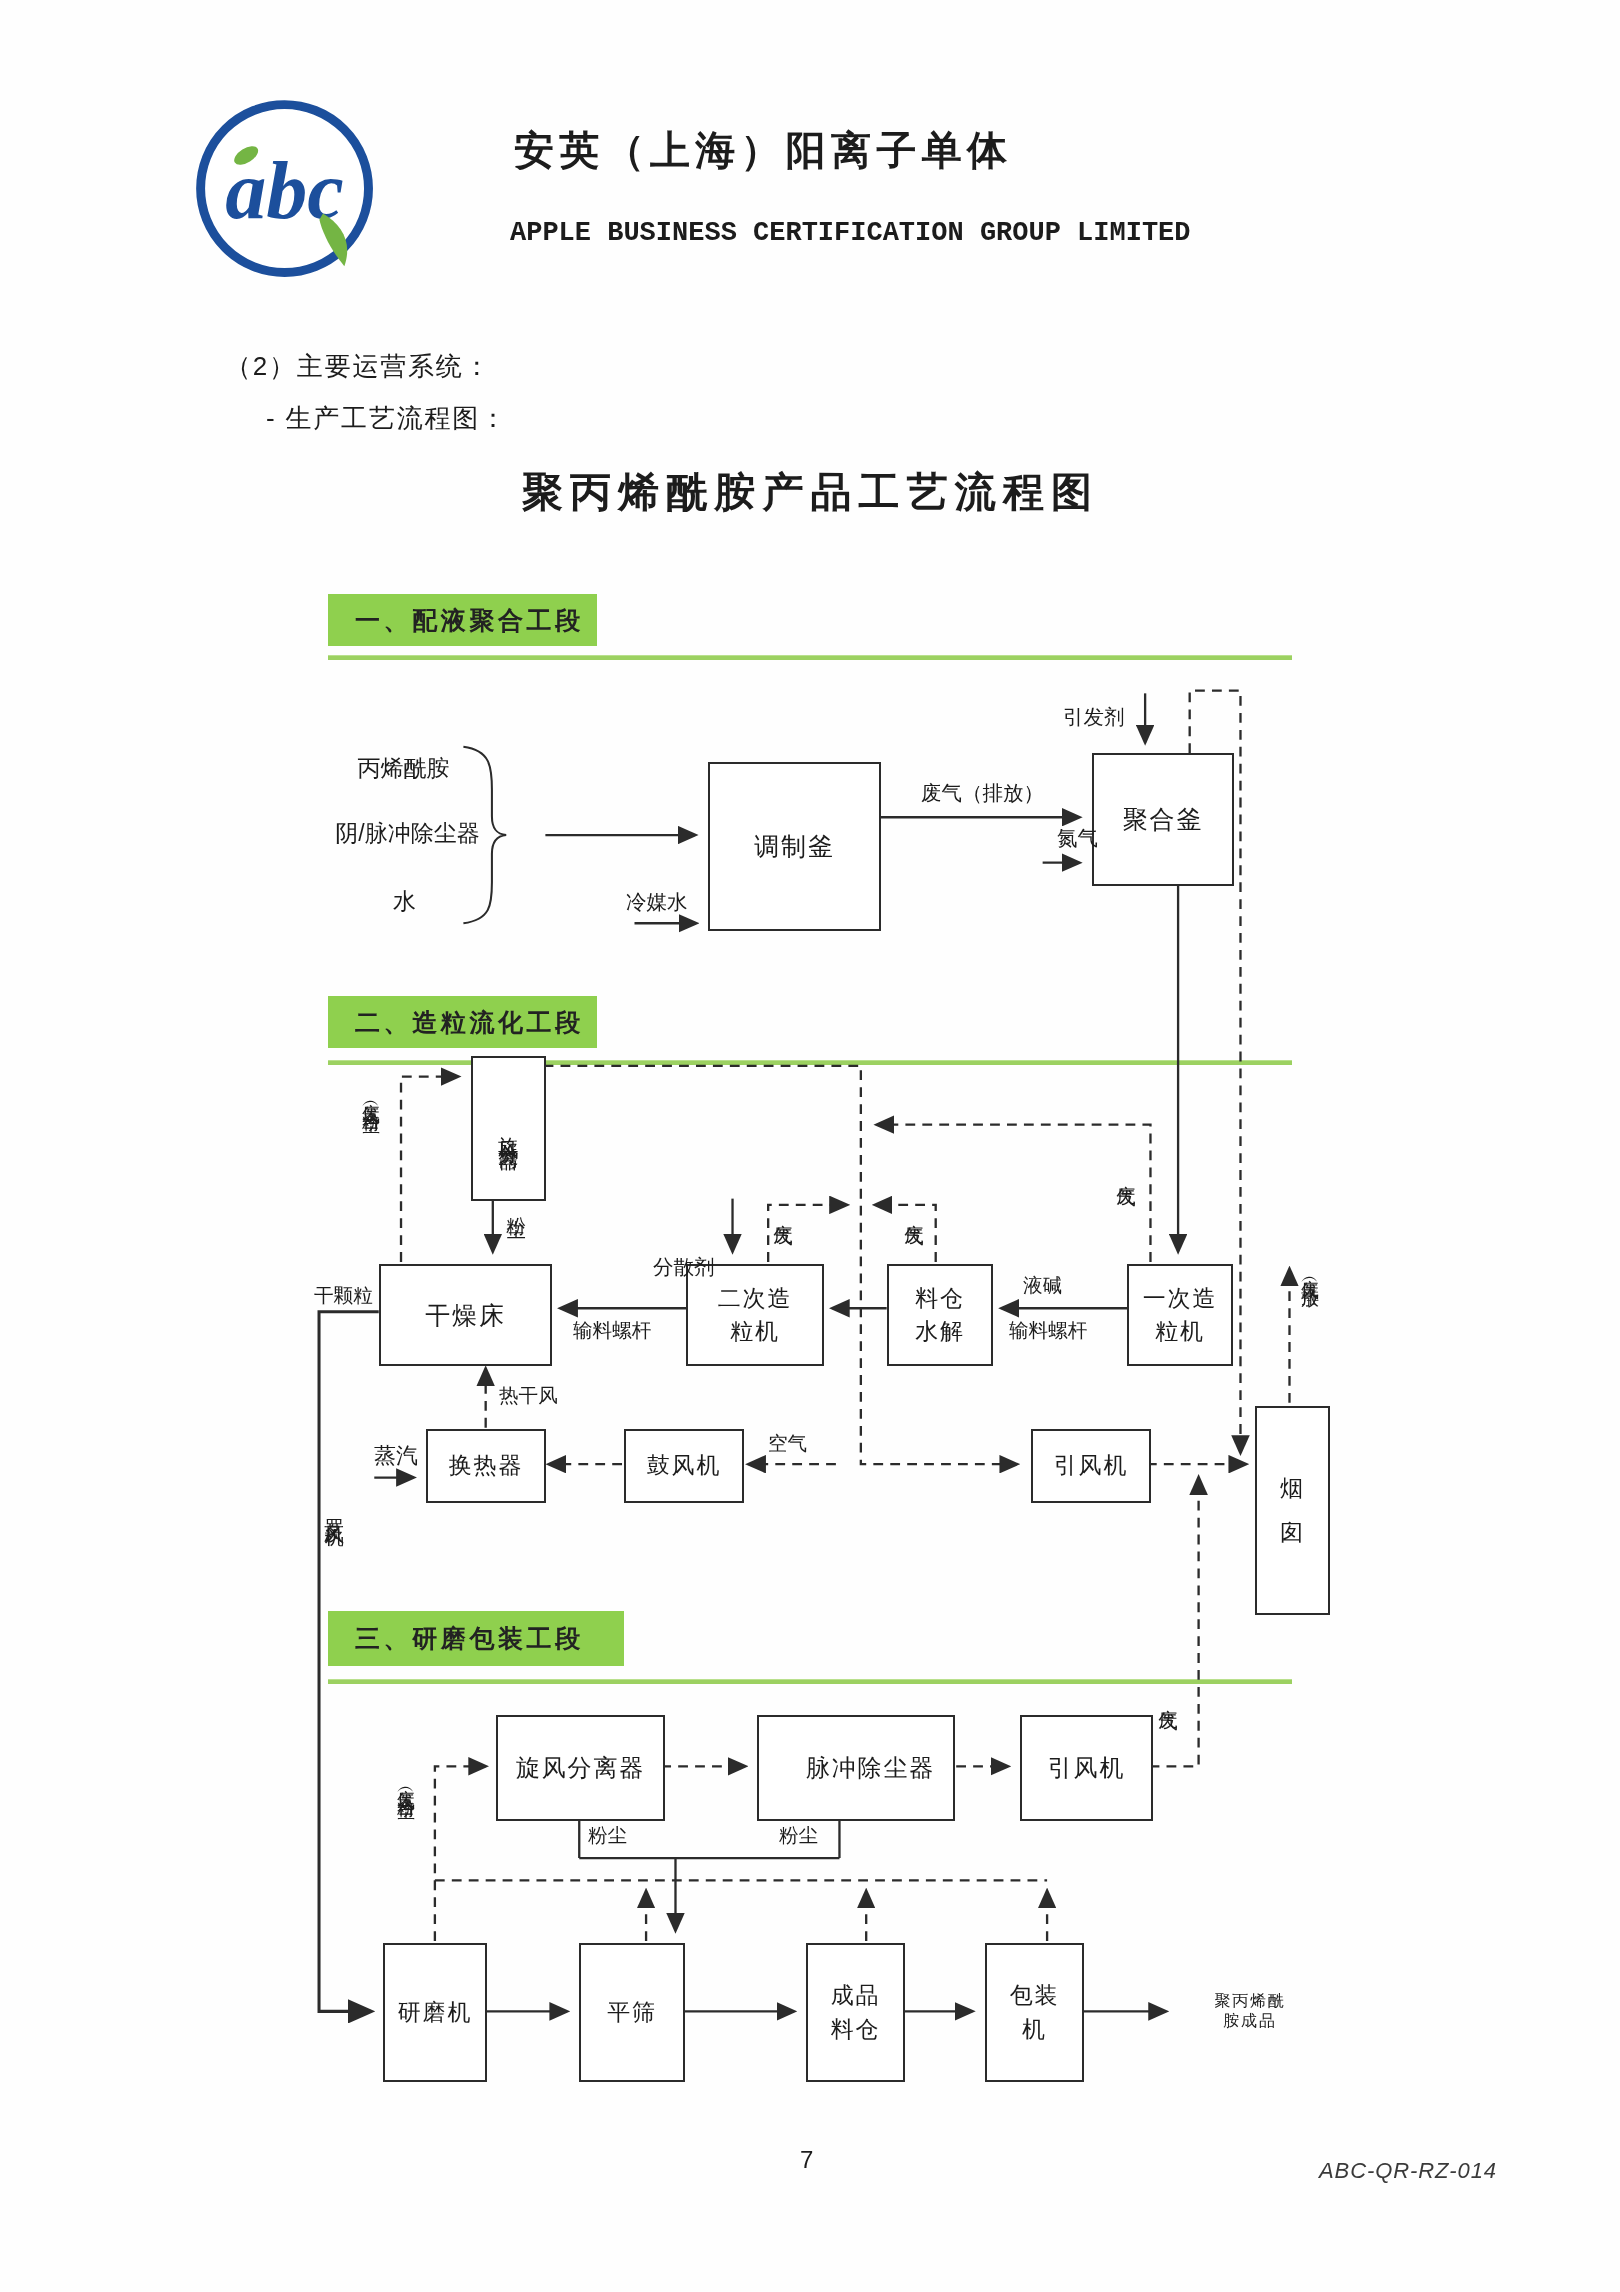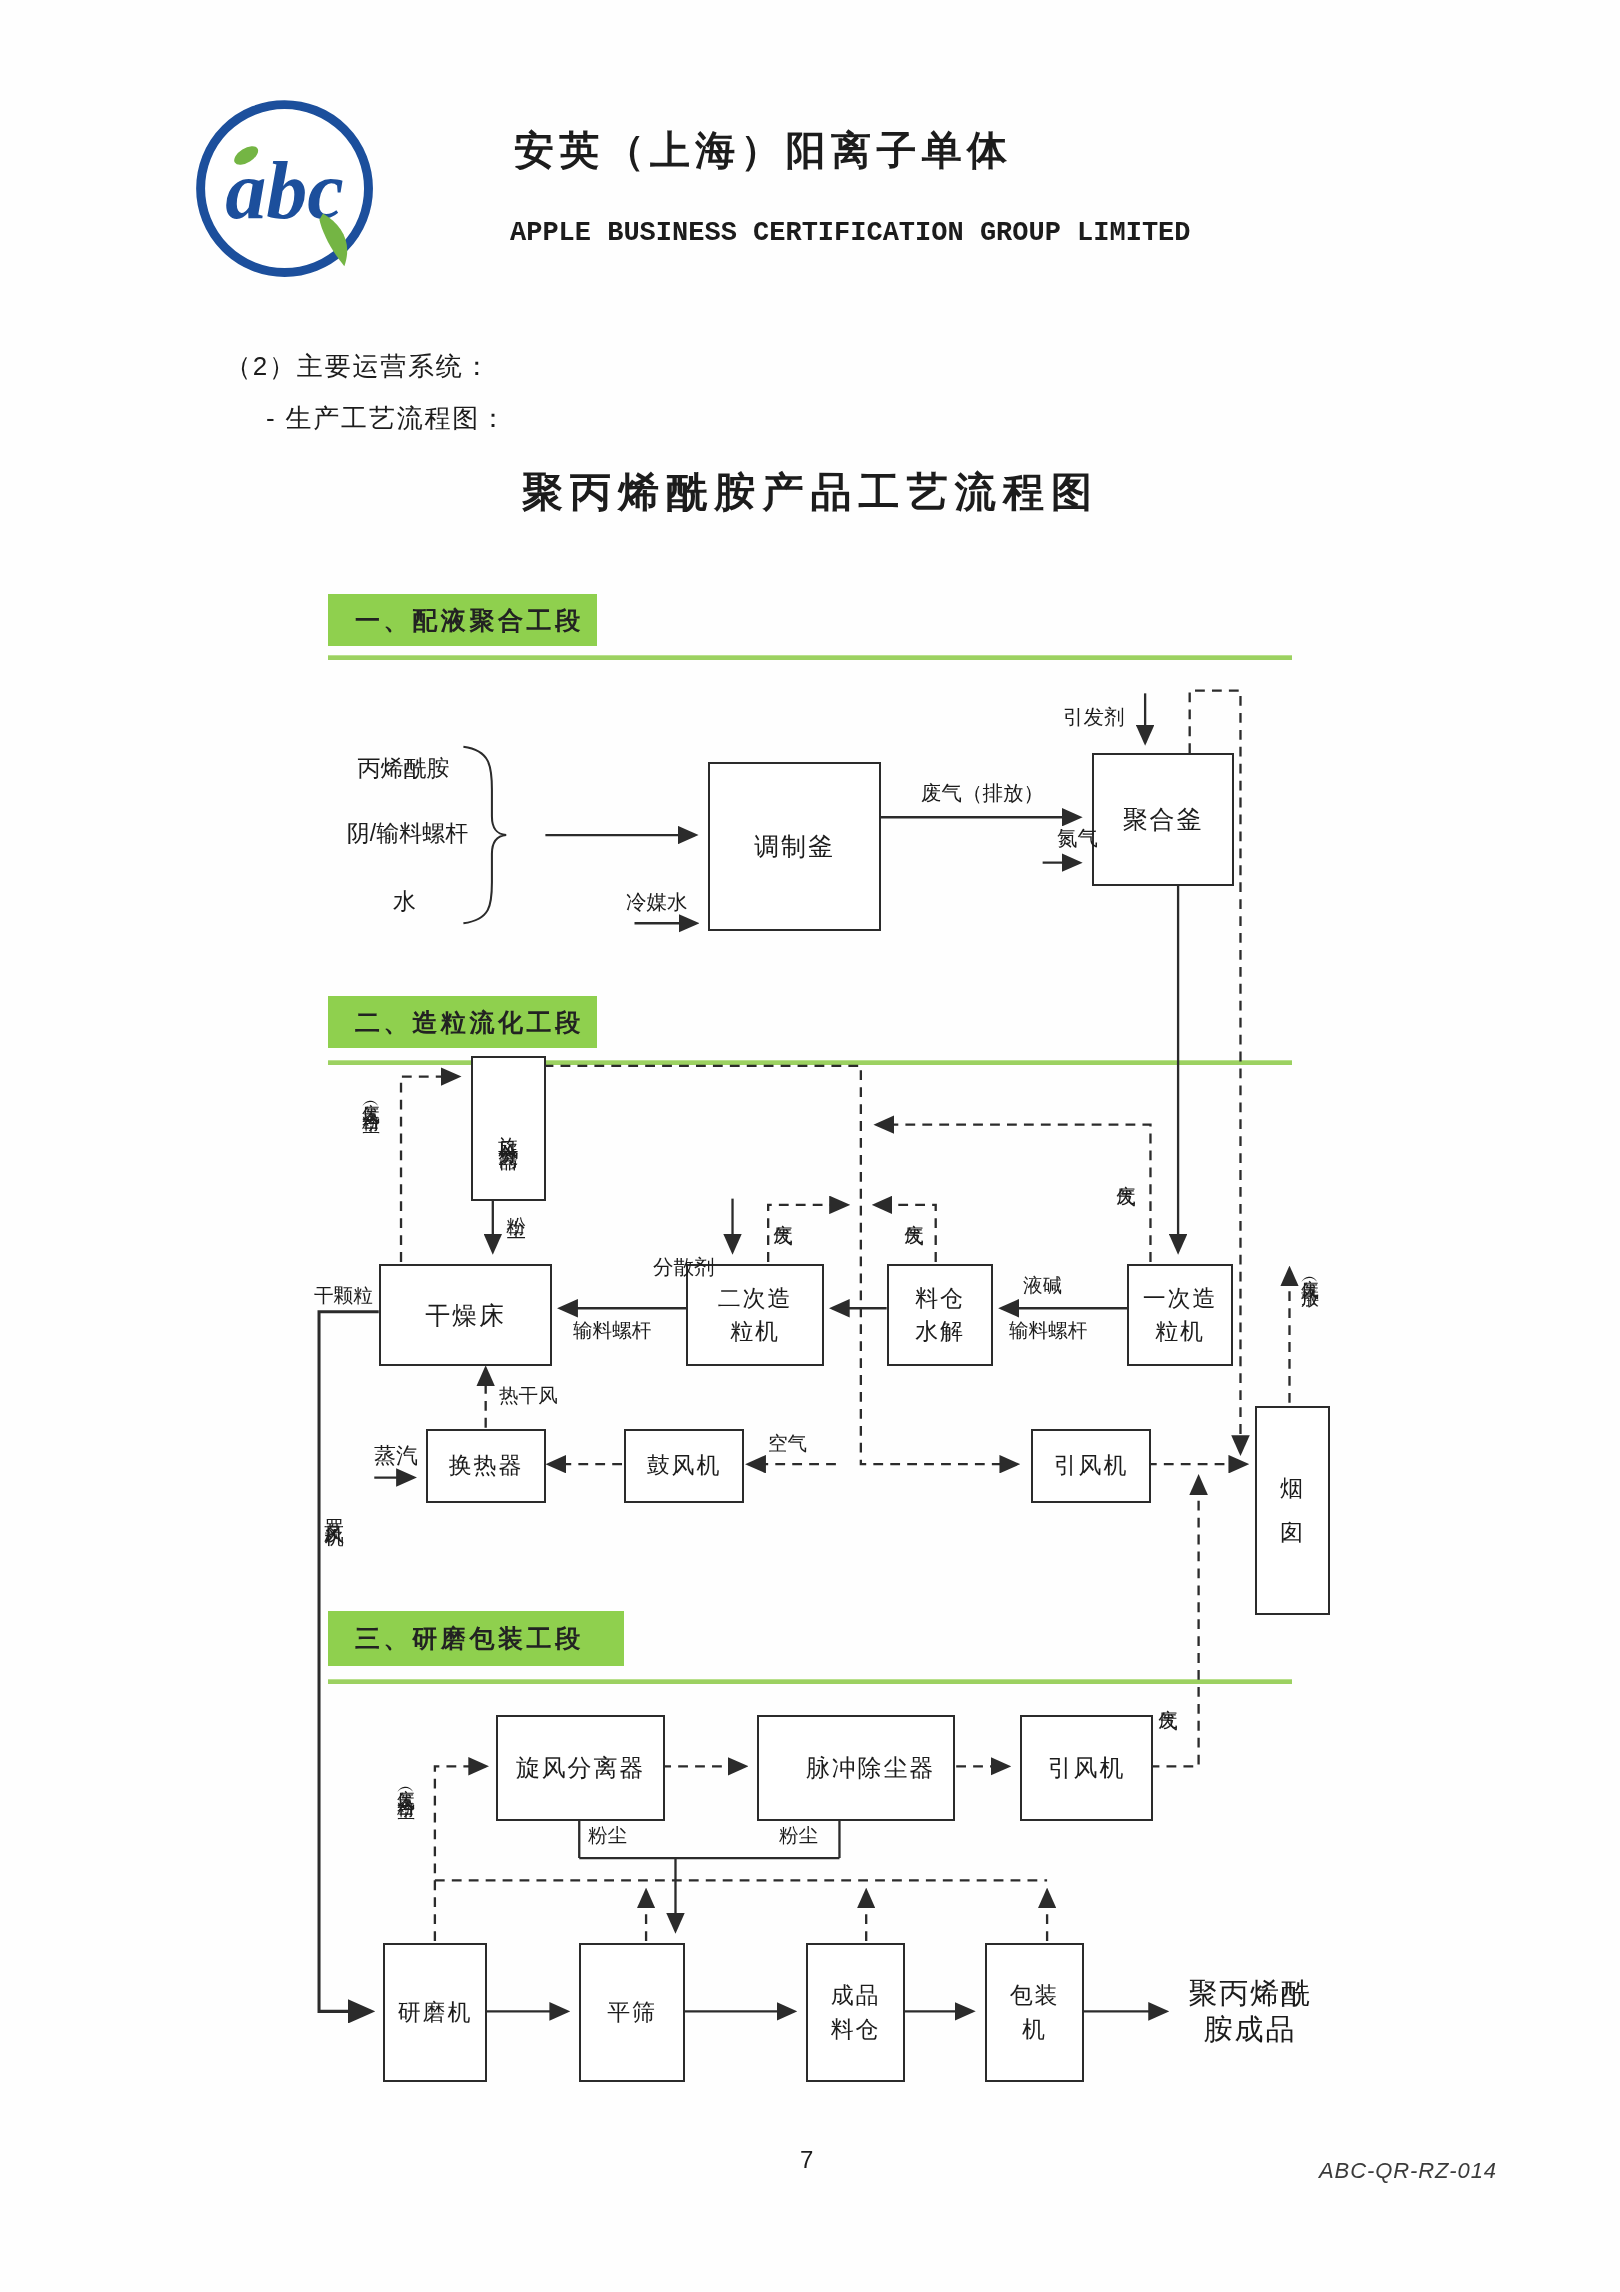--- a/index.html
+++ b/index.html
@@ -100,7 +100,7 @@
   </svg>
 
   <div class="lbl center" style="left:339px;top:753px;width:129px;height:30px;font-size:23px;">丙烯酰胺</div>
-  <div class="lbl center" style="left:323px;top:818px;width:169px;height:30px;font-size:23px;">阴/输料螺杆</div>
+  <div class="lbl center" style="left:323px;top:818px;width:169px;height:30px;font-size:23px;">阴/脉冲除尘器</div>
   <div class="lbl center" style="left:383px;top:886px;width:43px;height:30px;font-size:23px;">水</div>
 
   <div class="box" style="left:708px;top:762px;width:169px;height:165px;font-size:25px;">调制釜</div>

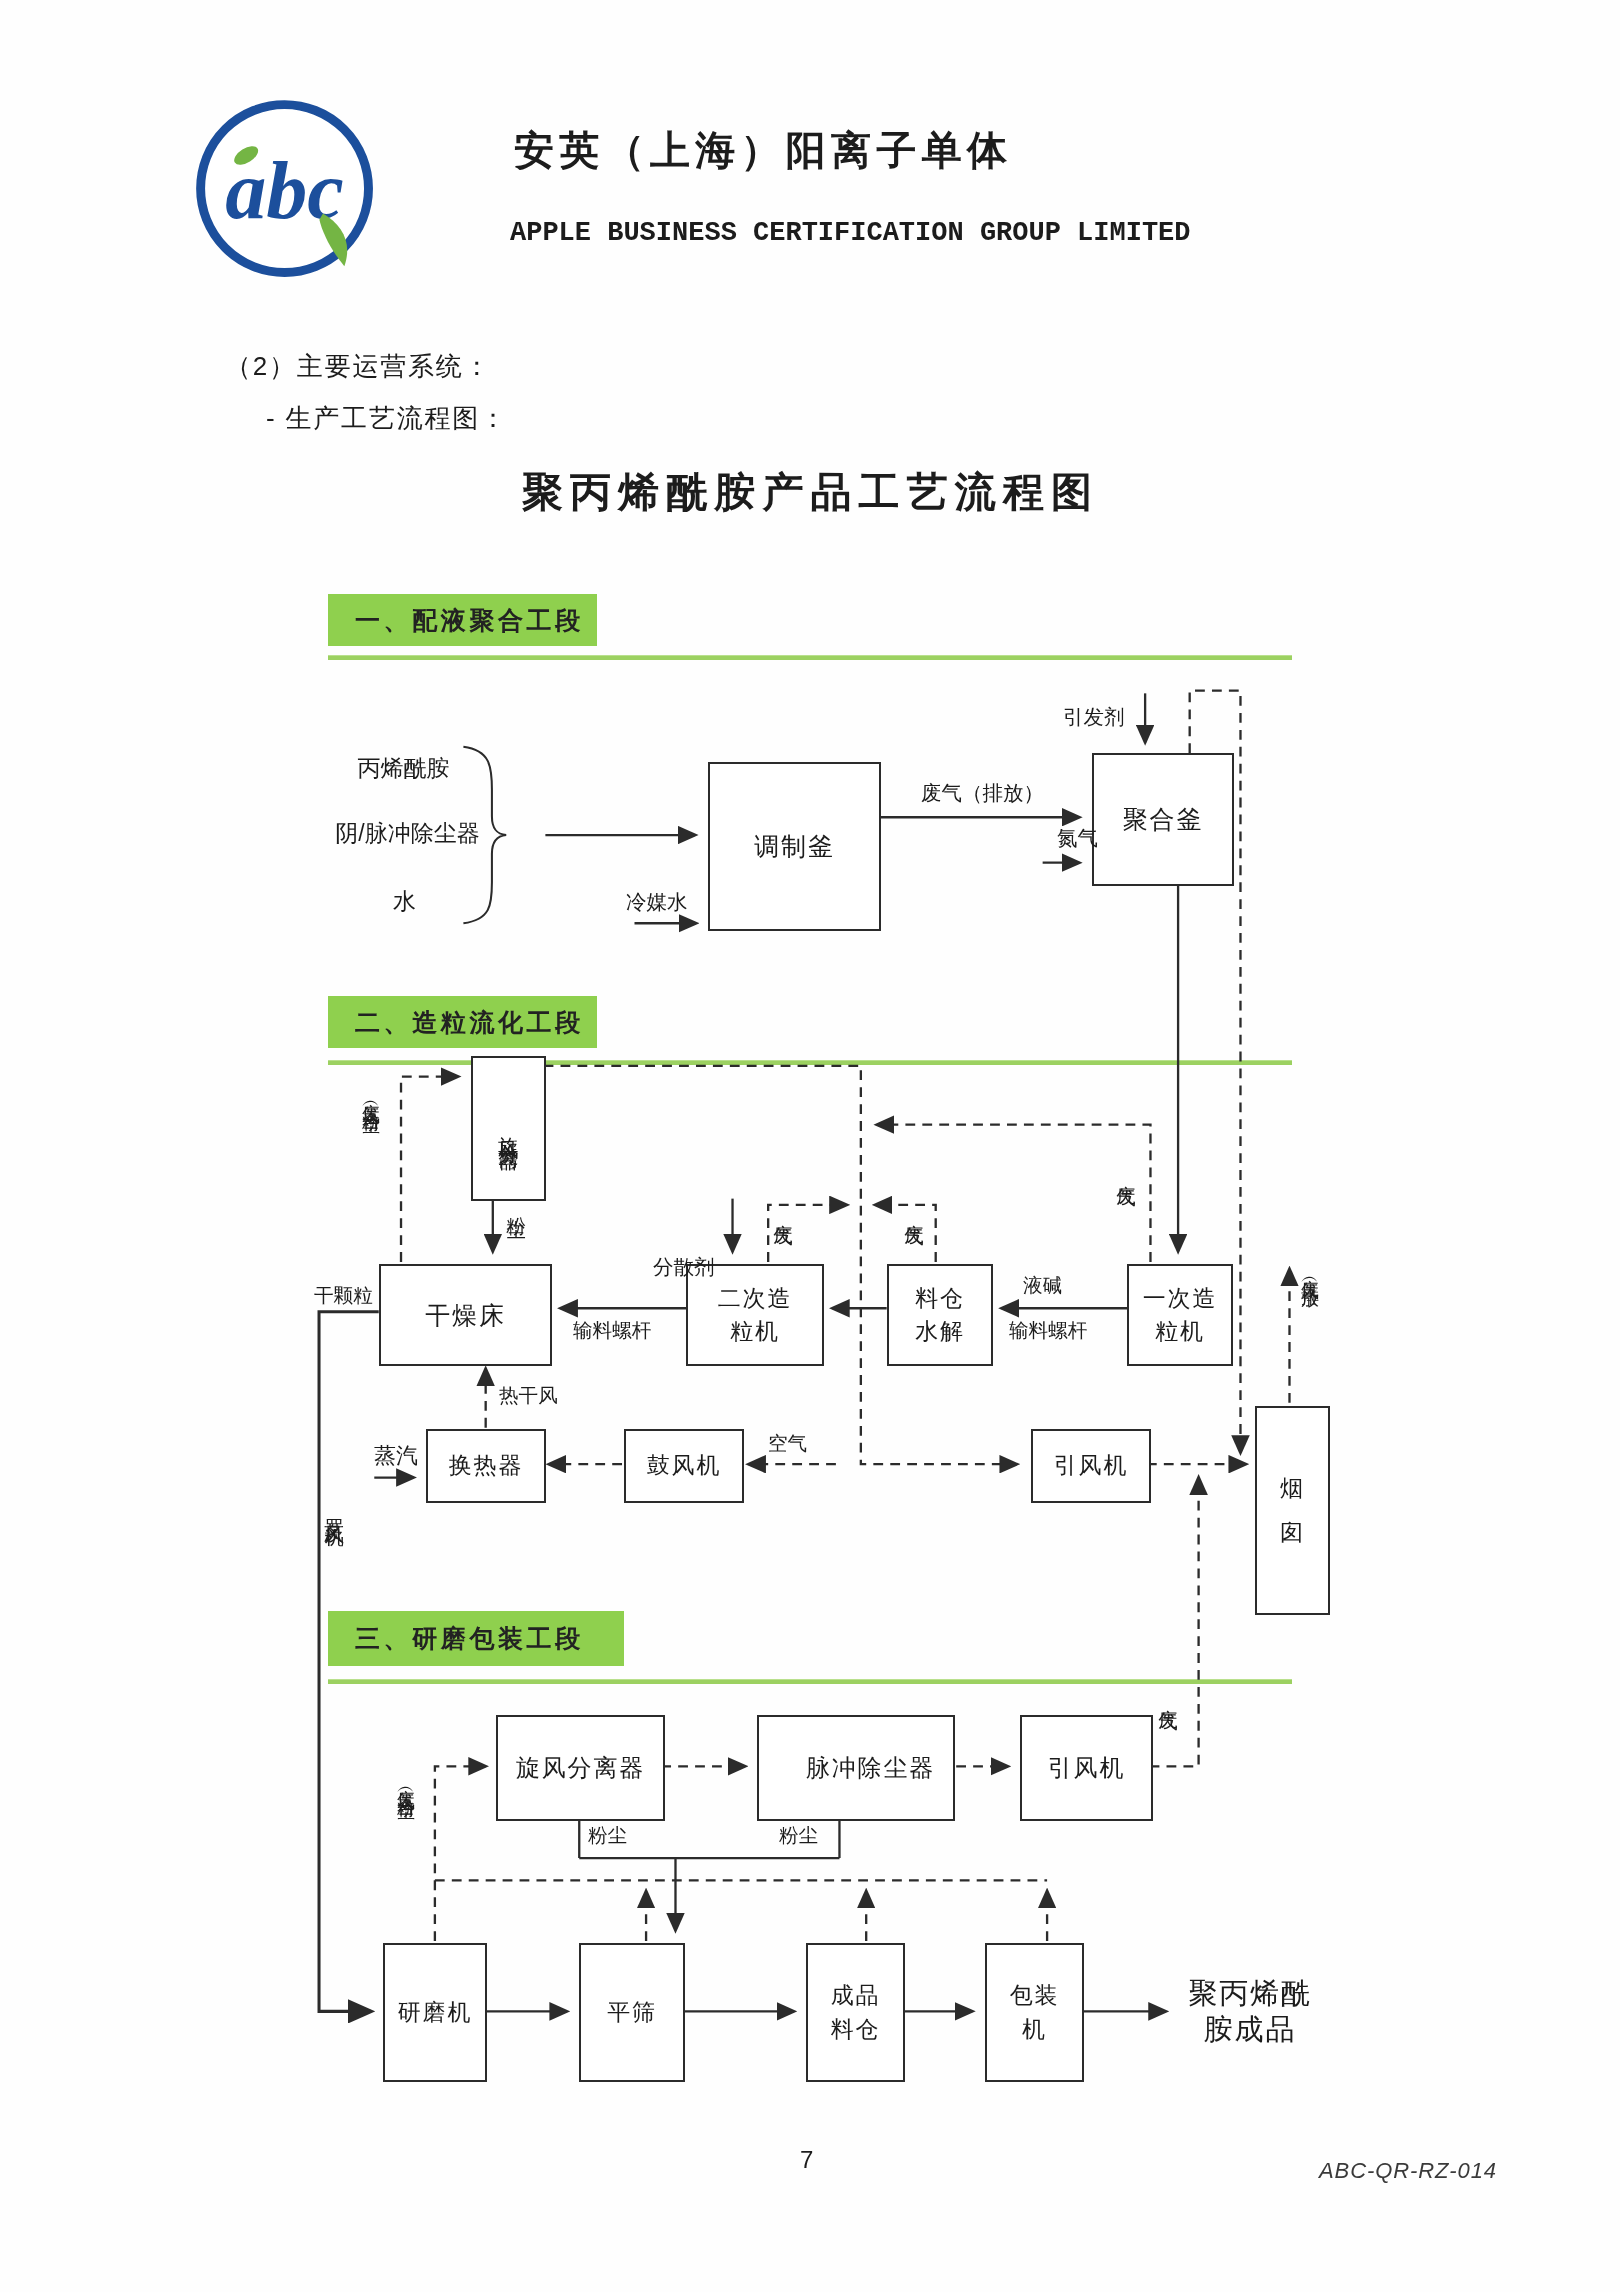--- a/index.html
+++ b/index.html
@@ -155,7 +155,7 @@
   <div class="lbl" style="left:588px;top:1823px;font-size:19.6px;">粉尘</div>
   <div class="lbl" style="left:779px;top:1823px;font-size:19.6px;">粉尘</div>
   <div class="lbl vlbl" style="left:1158px;top:1693px;font-size:19.6px;">废气</div>
-  <div class="lbl center" style="left:1178px;top:1971px;width:144px;height:80px;font-size:29px;letter-spacing:1.8px;">聚丙烯酰
+  <div class="lbl center" style="left:1178px;top:1971px;width:144px;height:80px;font-size:16px;letter-spacing:1.8px;">聚丙烯酰
 胺成品</div>
 
   <div class="footer-num" style="left:800px;top:2146px;">7</div>

